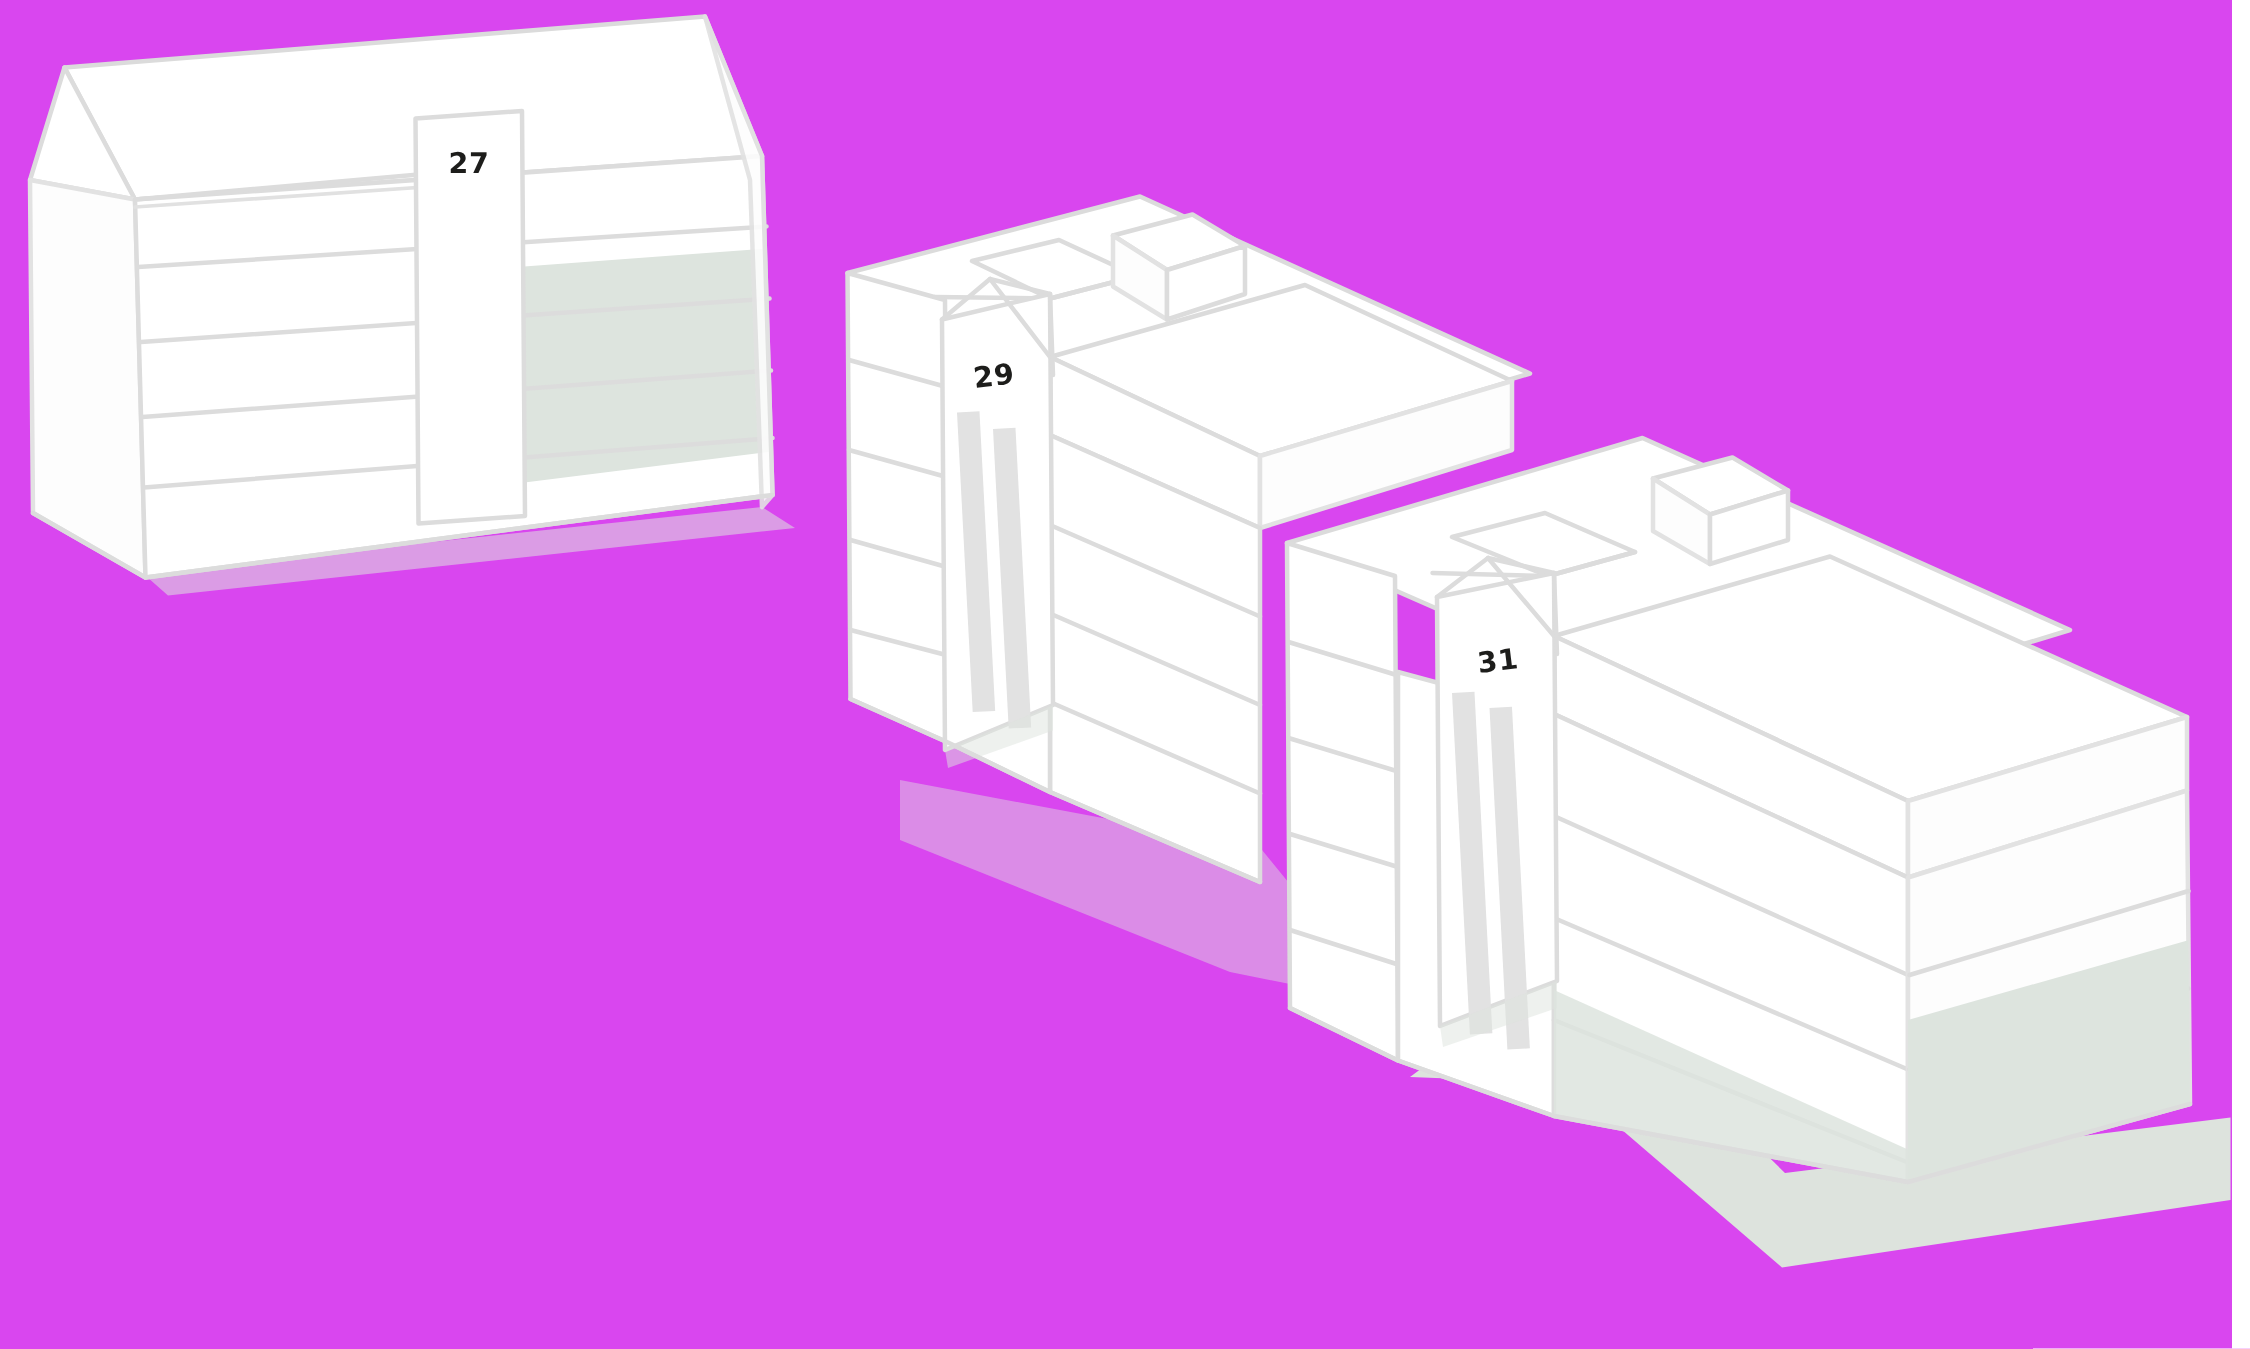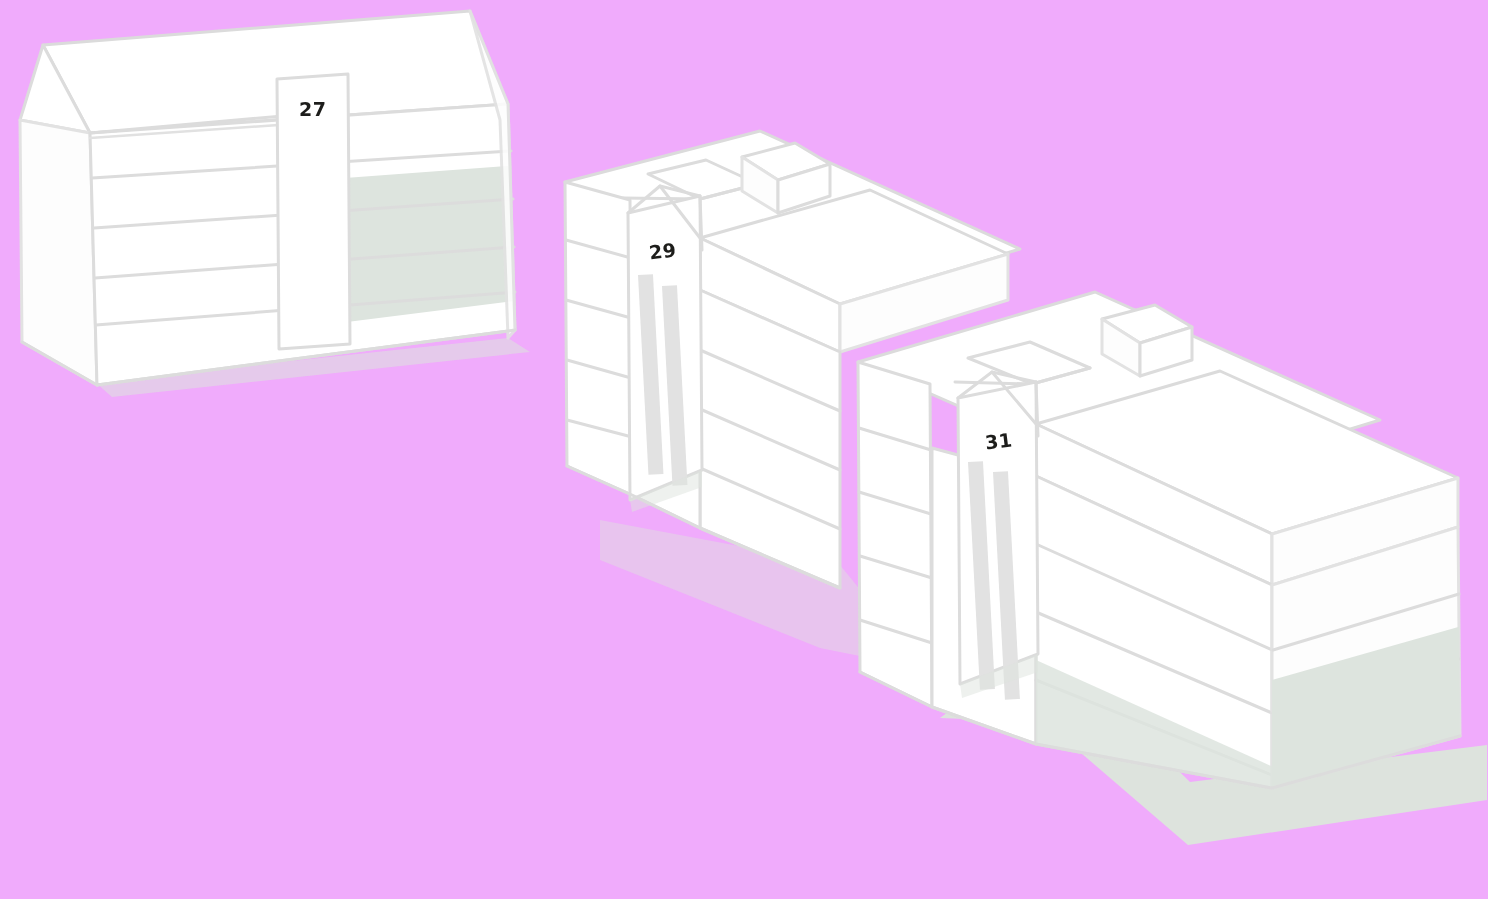--- a/index.html
+++ b/index.html
@@ -15,7 +15,7 @@
     position: relative;
     width: 1488px;
     height: 899px;
-    background: #f0abfc;
+    background: #d946ef;
     overflow: hidden;
   }
   #scene {

